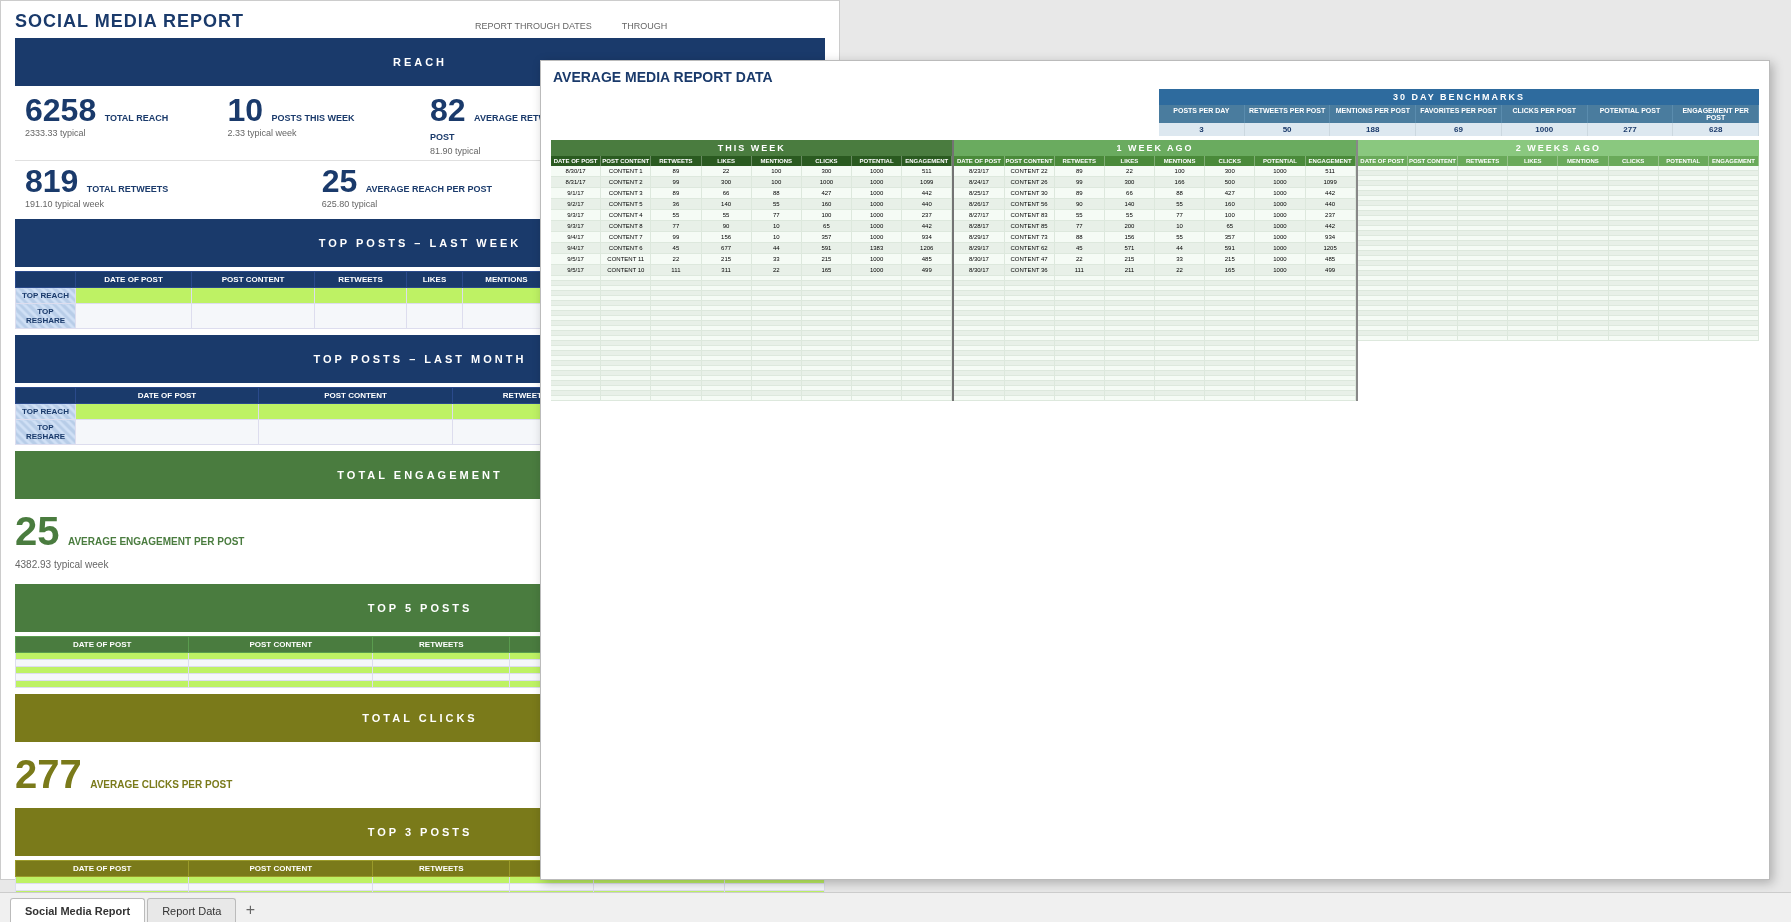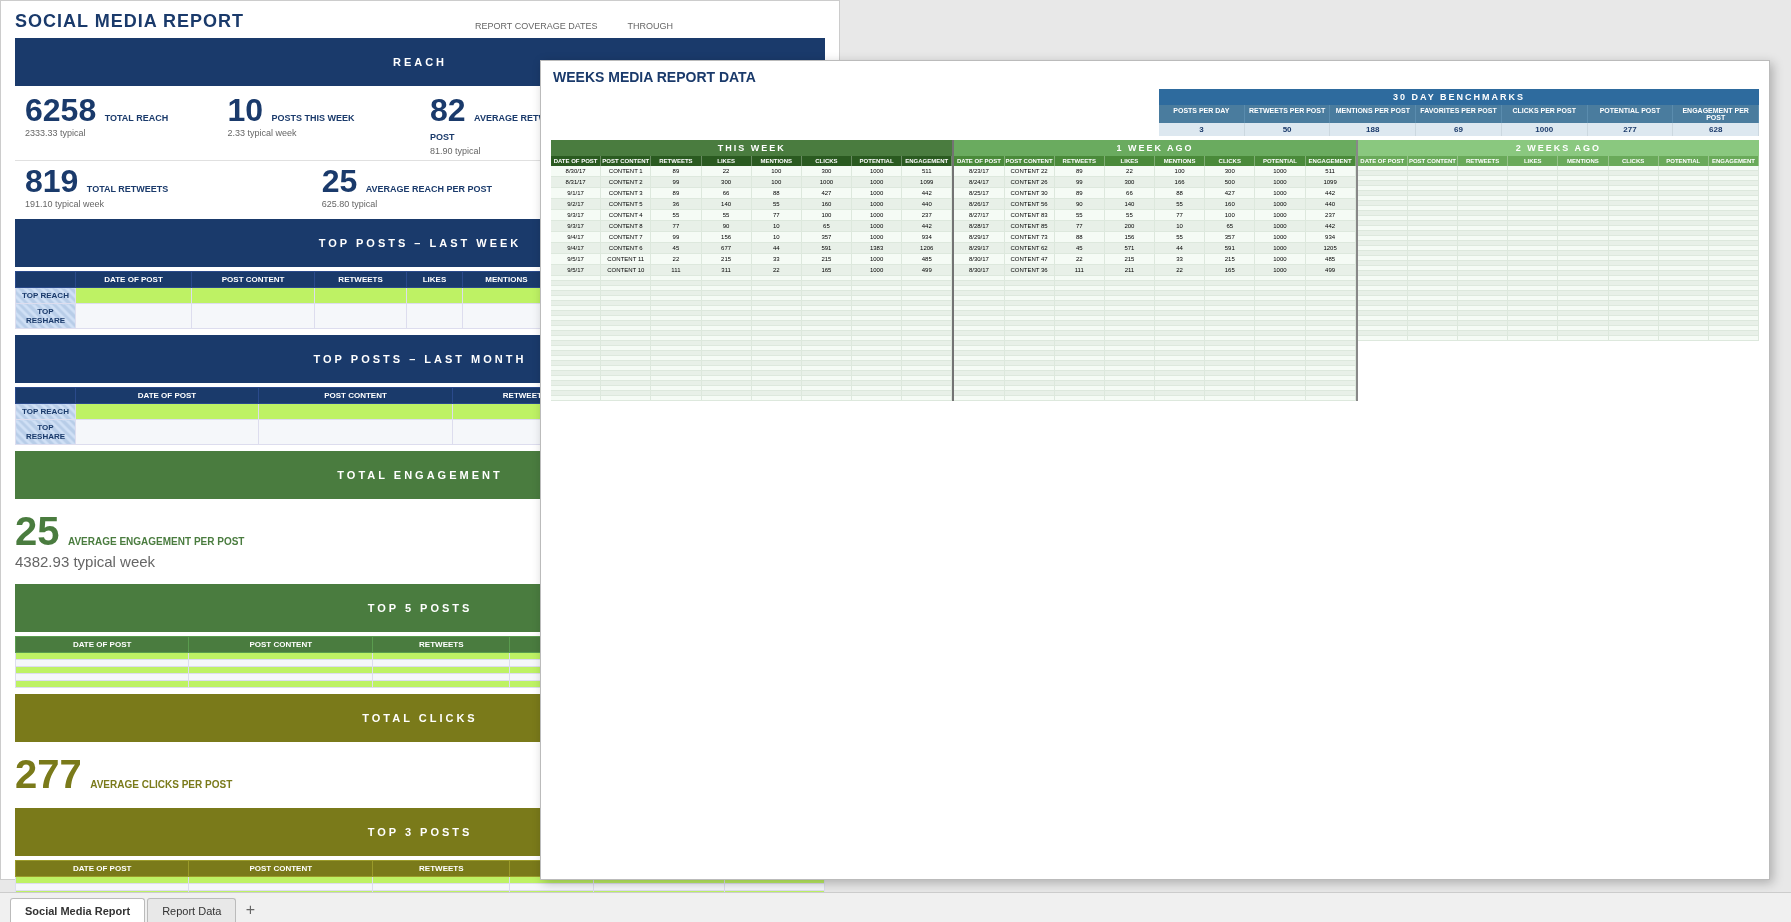--- a/index.html
+++ b/index.html
@@ -323,7 +323,7 @@
     <div class="report-title">SOCIAL MEDIA REPORT</div>
     <div class="report-meta">
       <div>
-        <label>REPORT COVERAGE DATES</label>
+        <label>REPORT THROUGH DATES</label>
         <span></span>
       </div>
       <div>

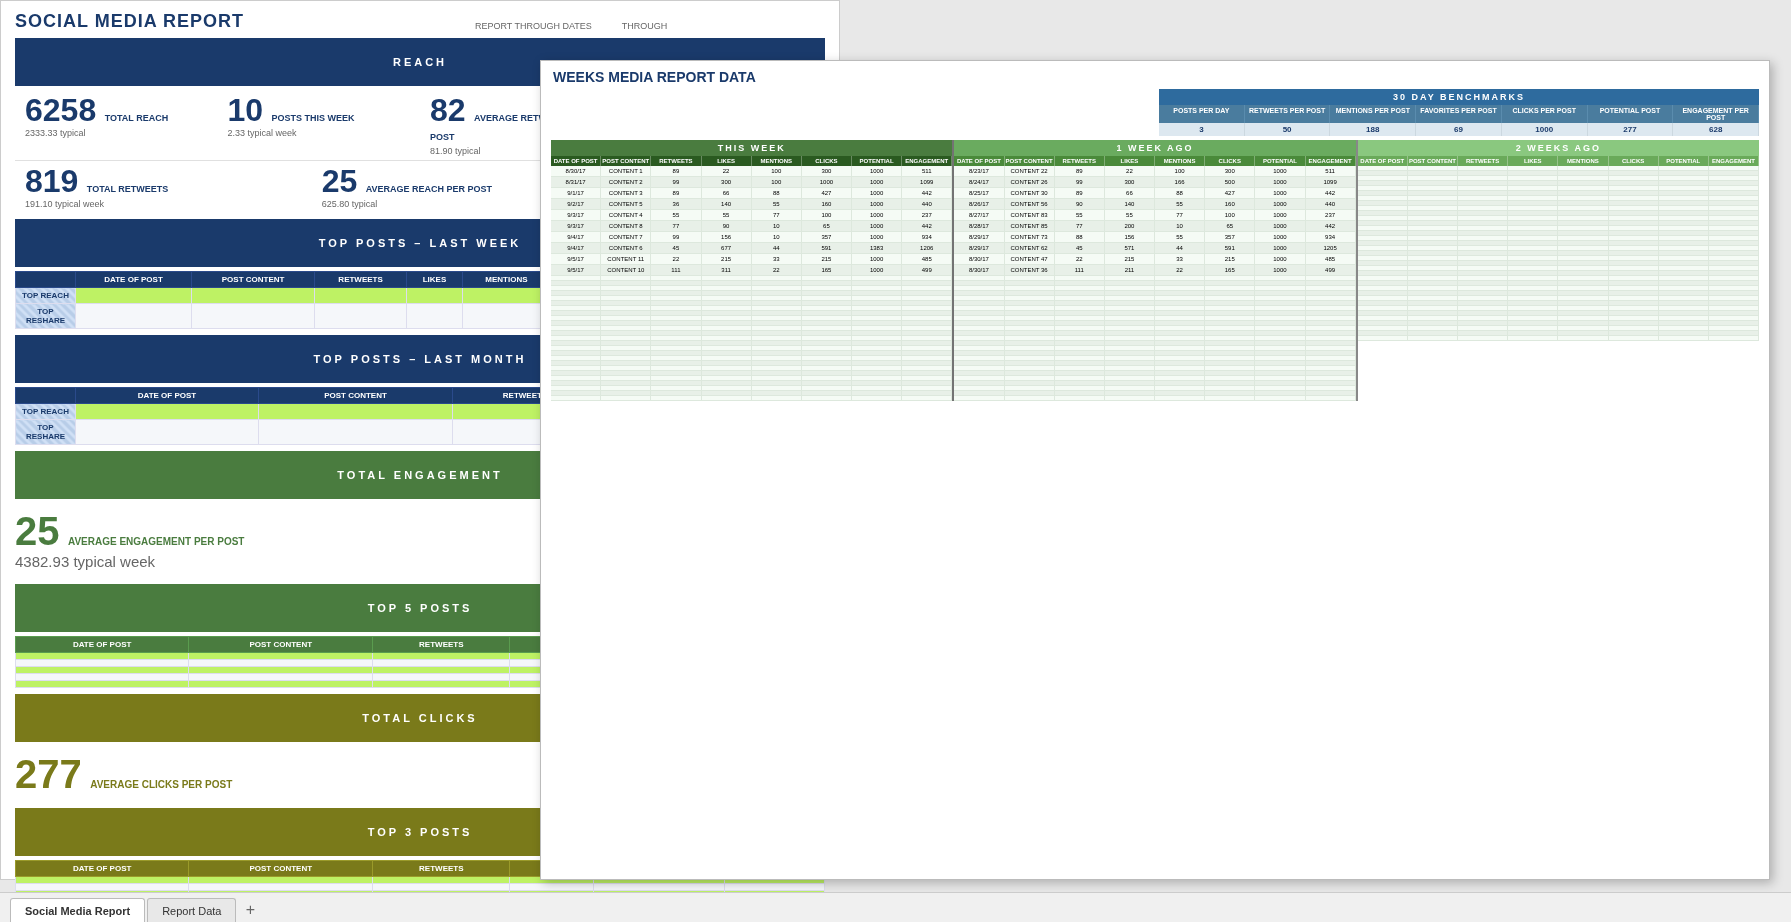--- a/index.html
+++ b/index.html
@@ -556,7 +556,7 @@
 </div>
 
 <div class="data-sheet">
-  <div class="data-sheet-title">WEEKS MEDIA REPORT DATA</div>
+  <div class="data-sheet-title">AVERAGE MEDIA REPORT DATA</div>
 
   <div style="display:flex; margin: 0 10px 4px 10px;">
     <div style="flex:1;"></div>

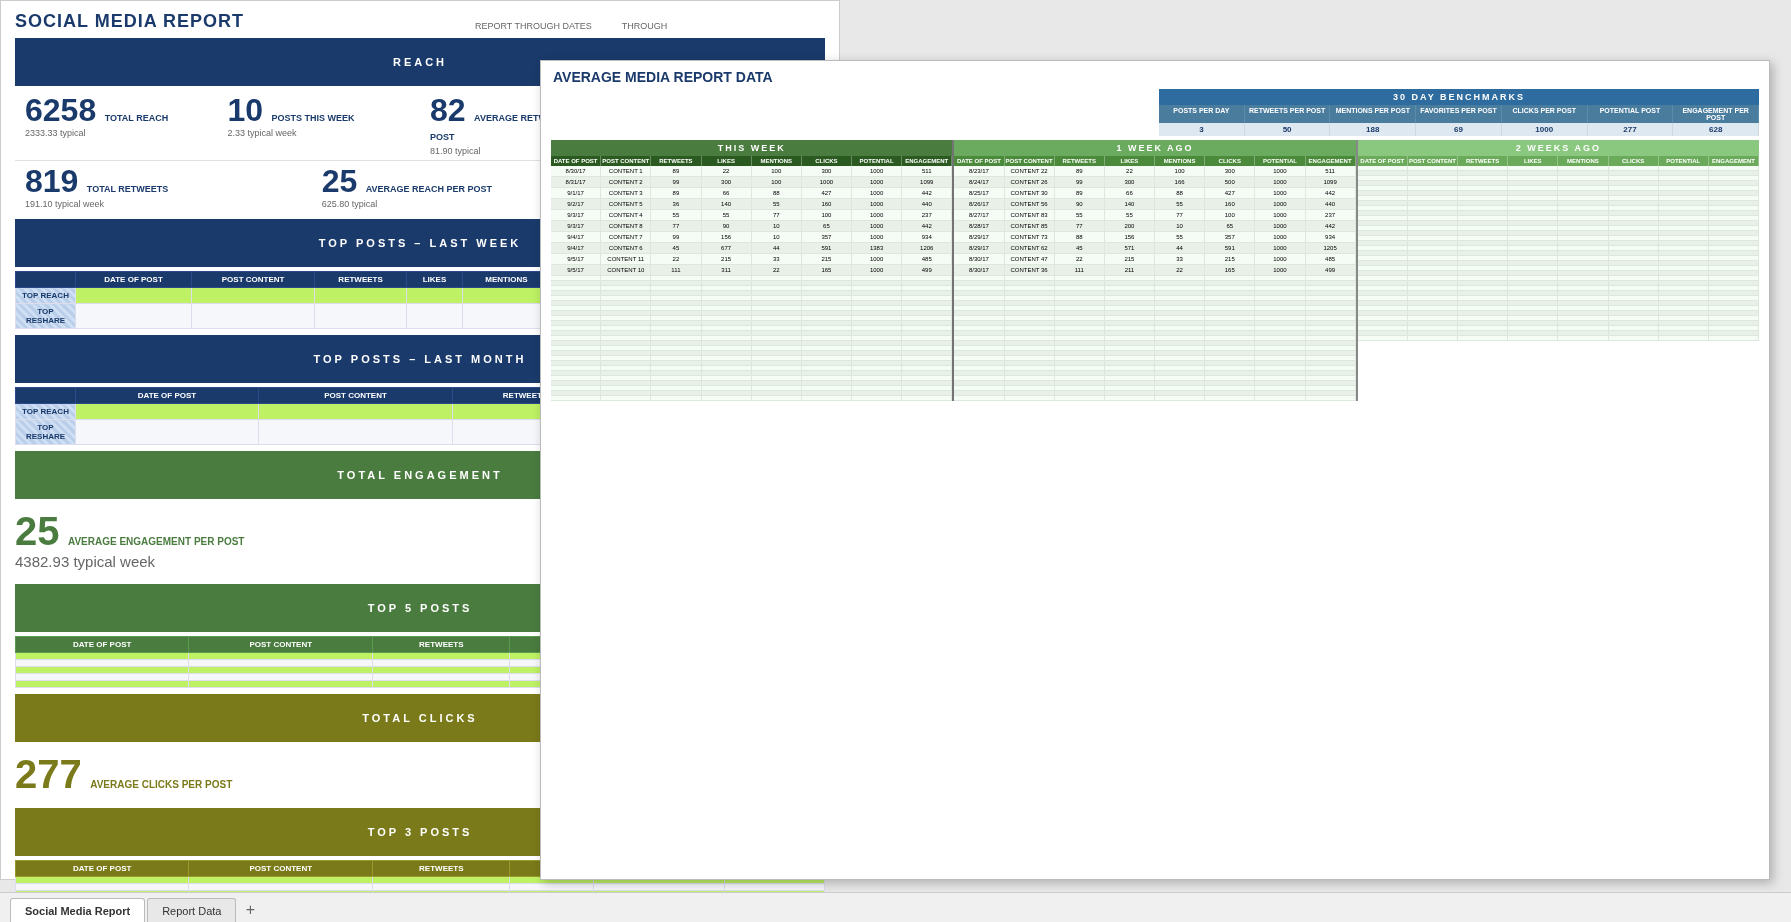--- a/index.html
+++ b/index.html
@@ -199,9 +199,9 @@
       margin-left: 4px;
     }
     .engagement-section .typical {
-      font-size: 15px;
+      font-size: 10px;
       color: #666;
-      margin-top: 2px;
+      margin-top: 8px;
     }
 
     

